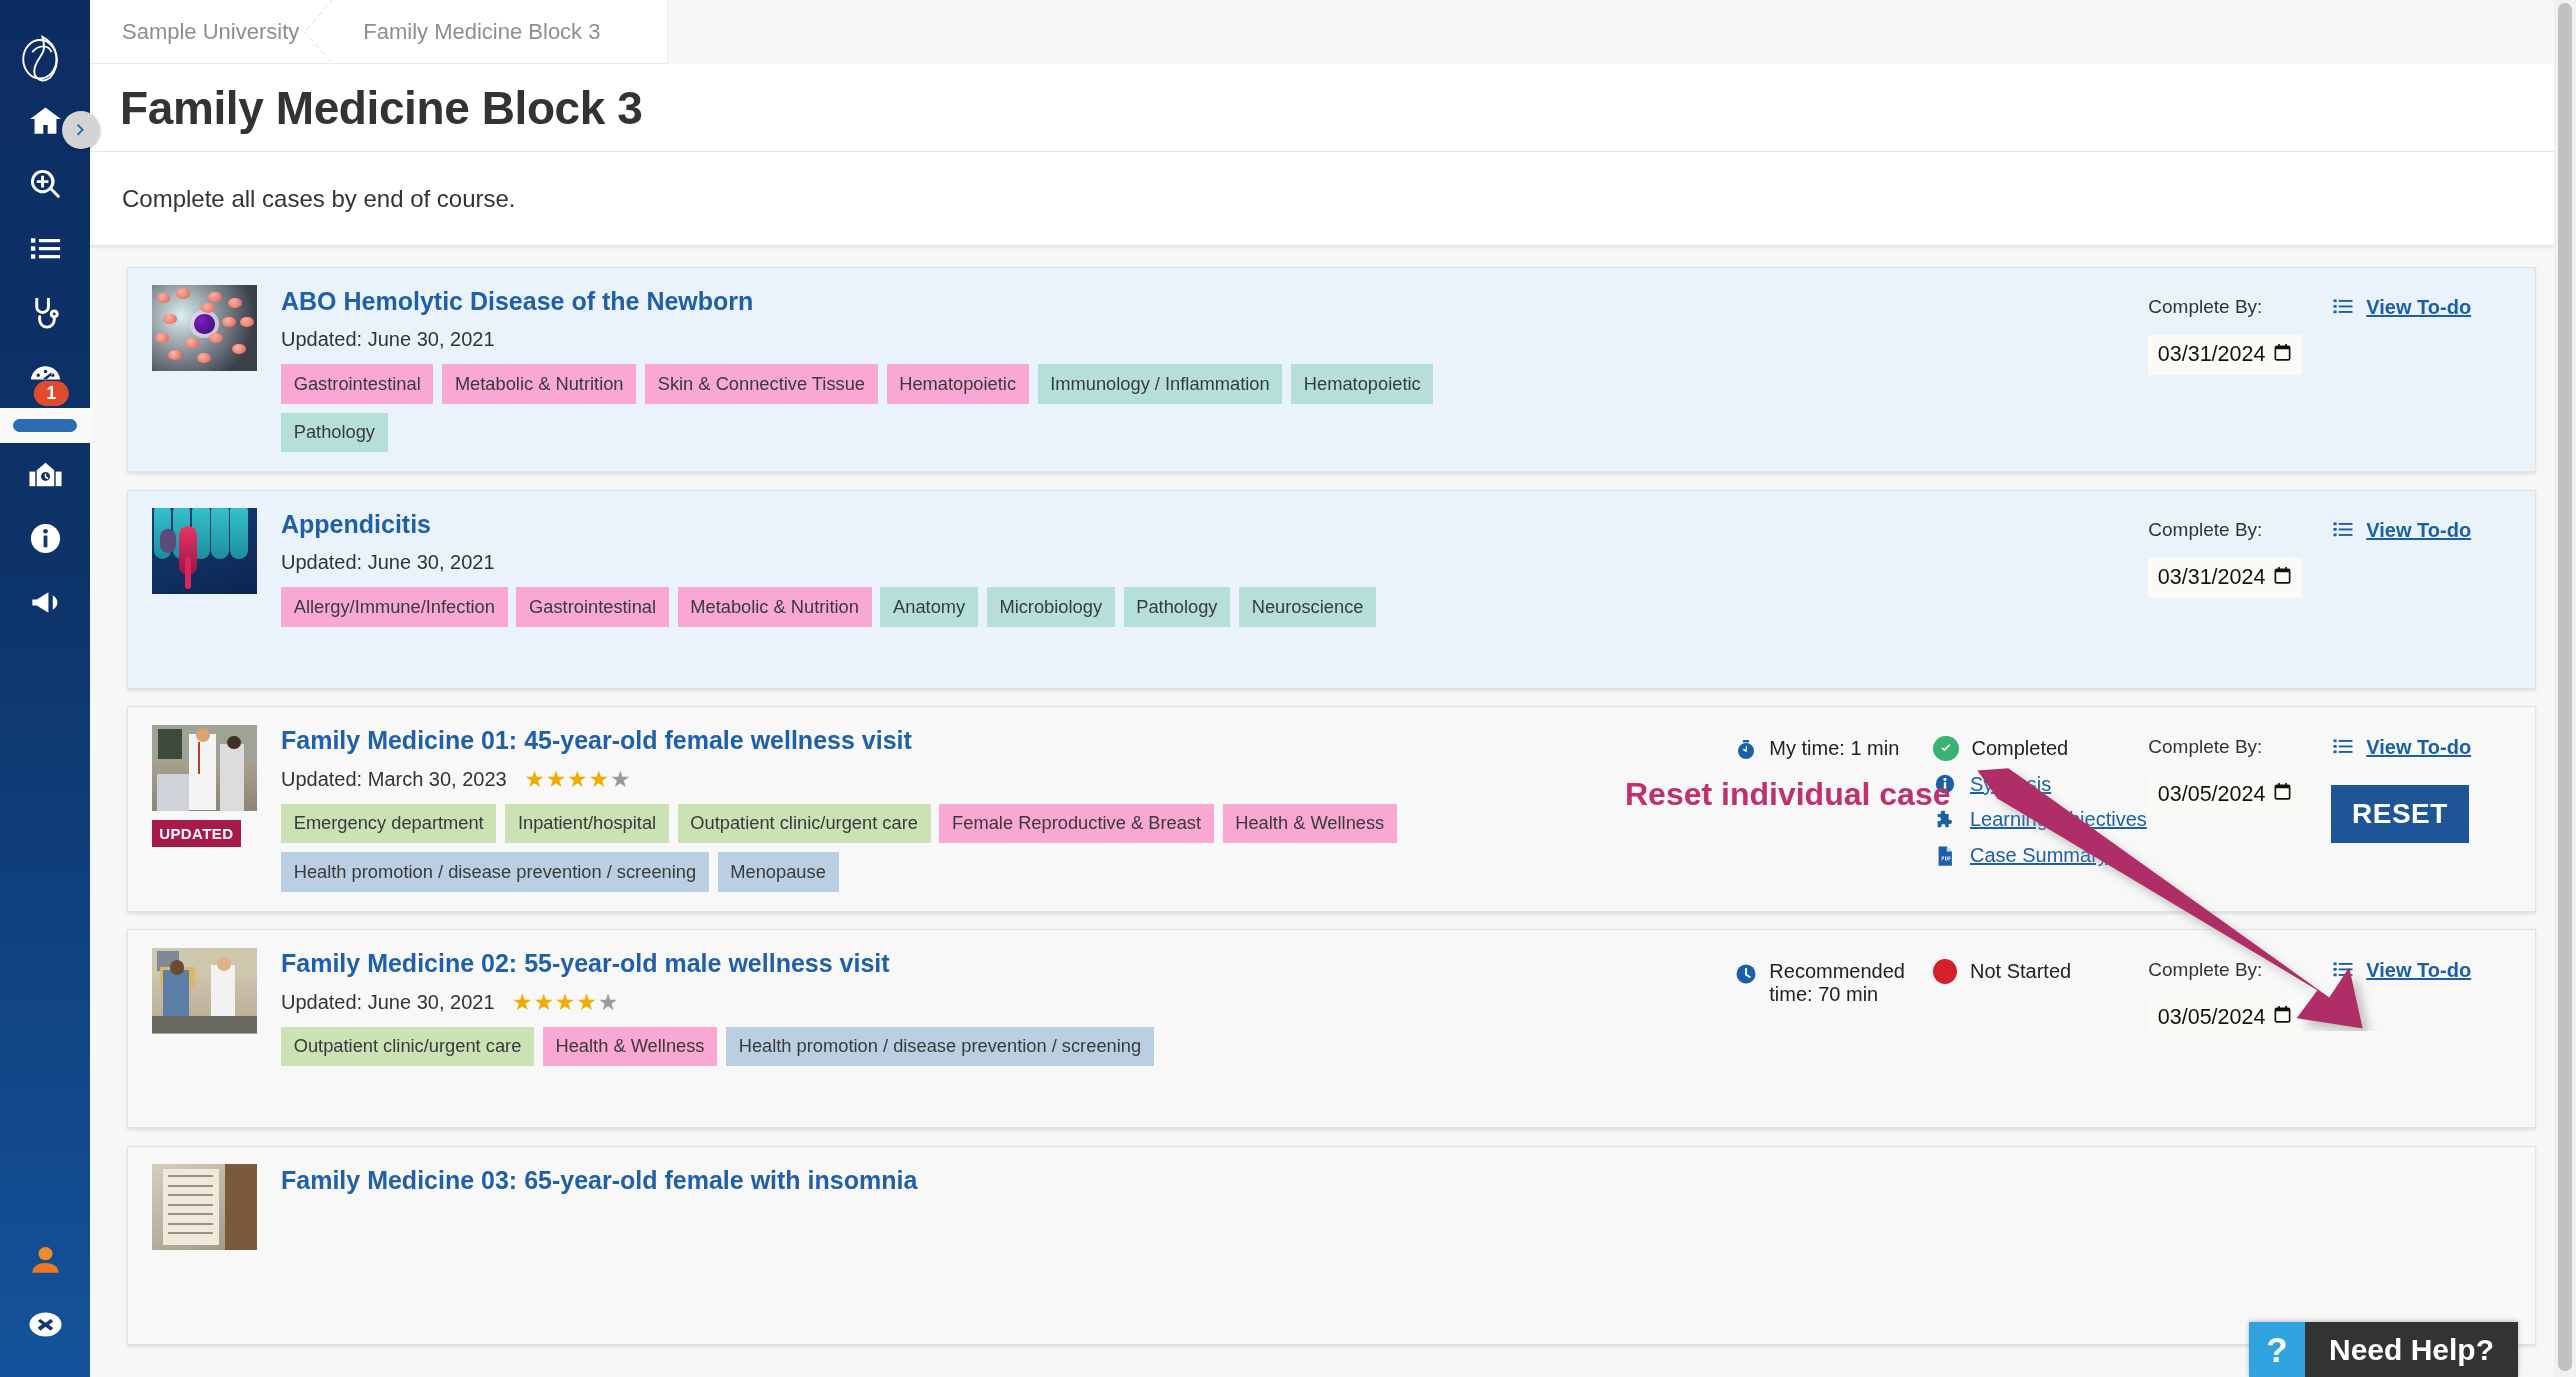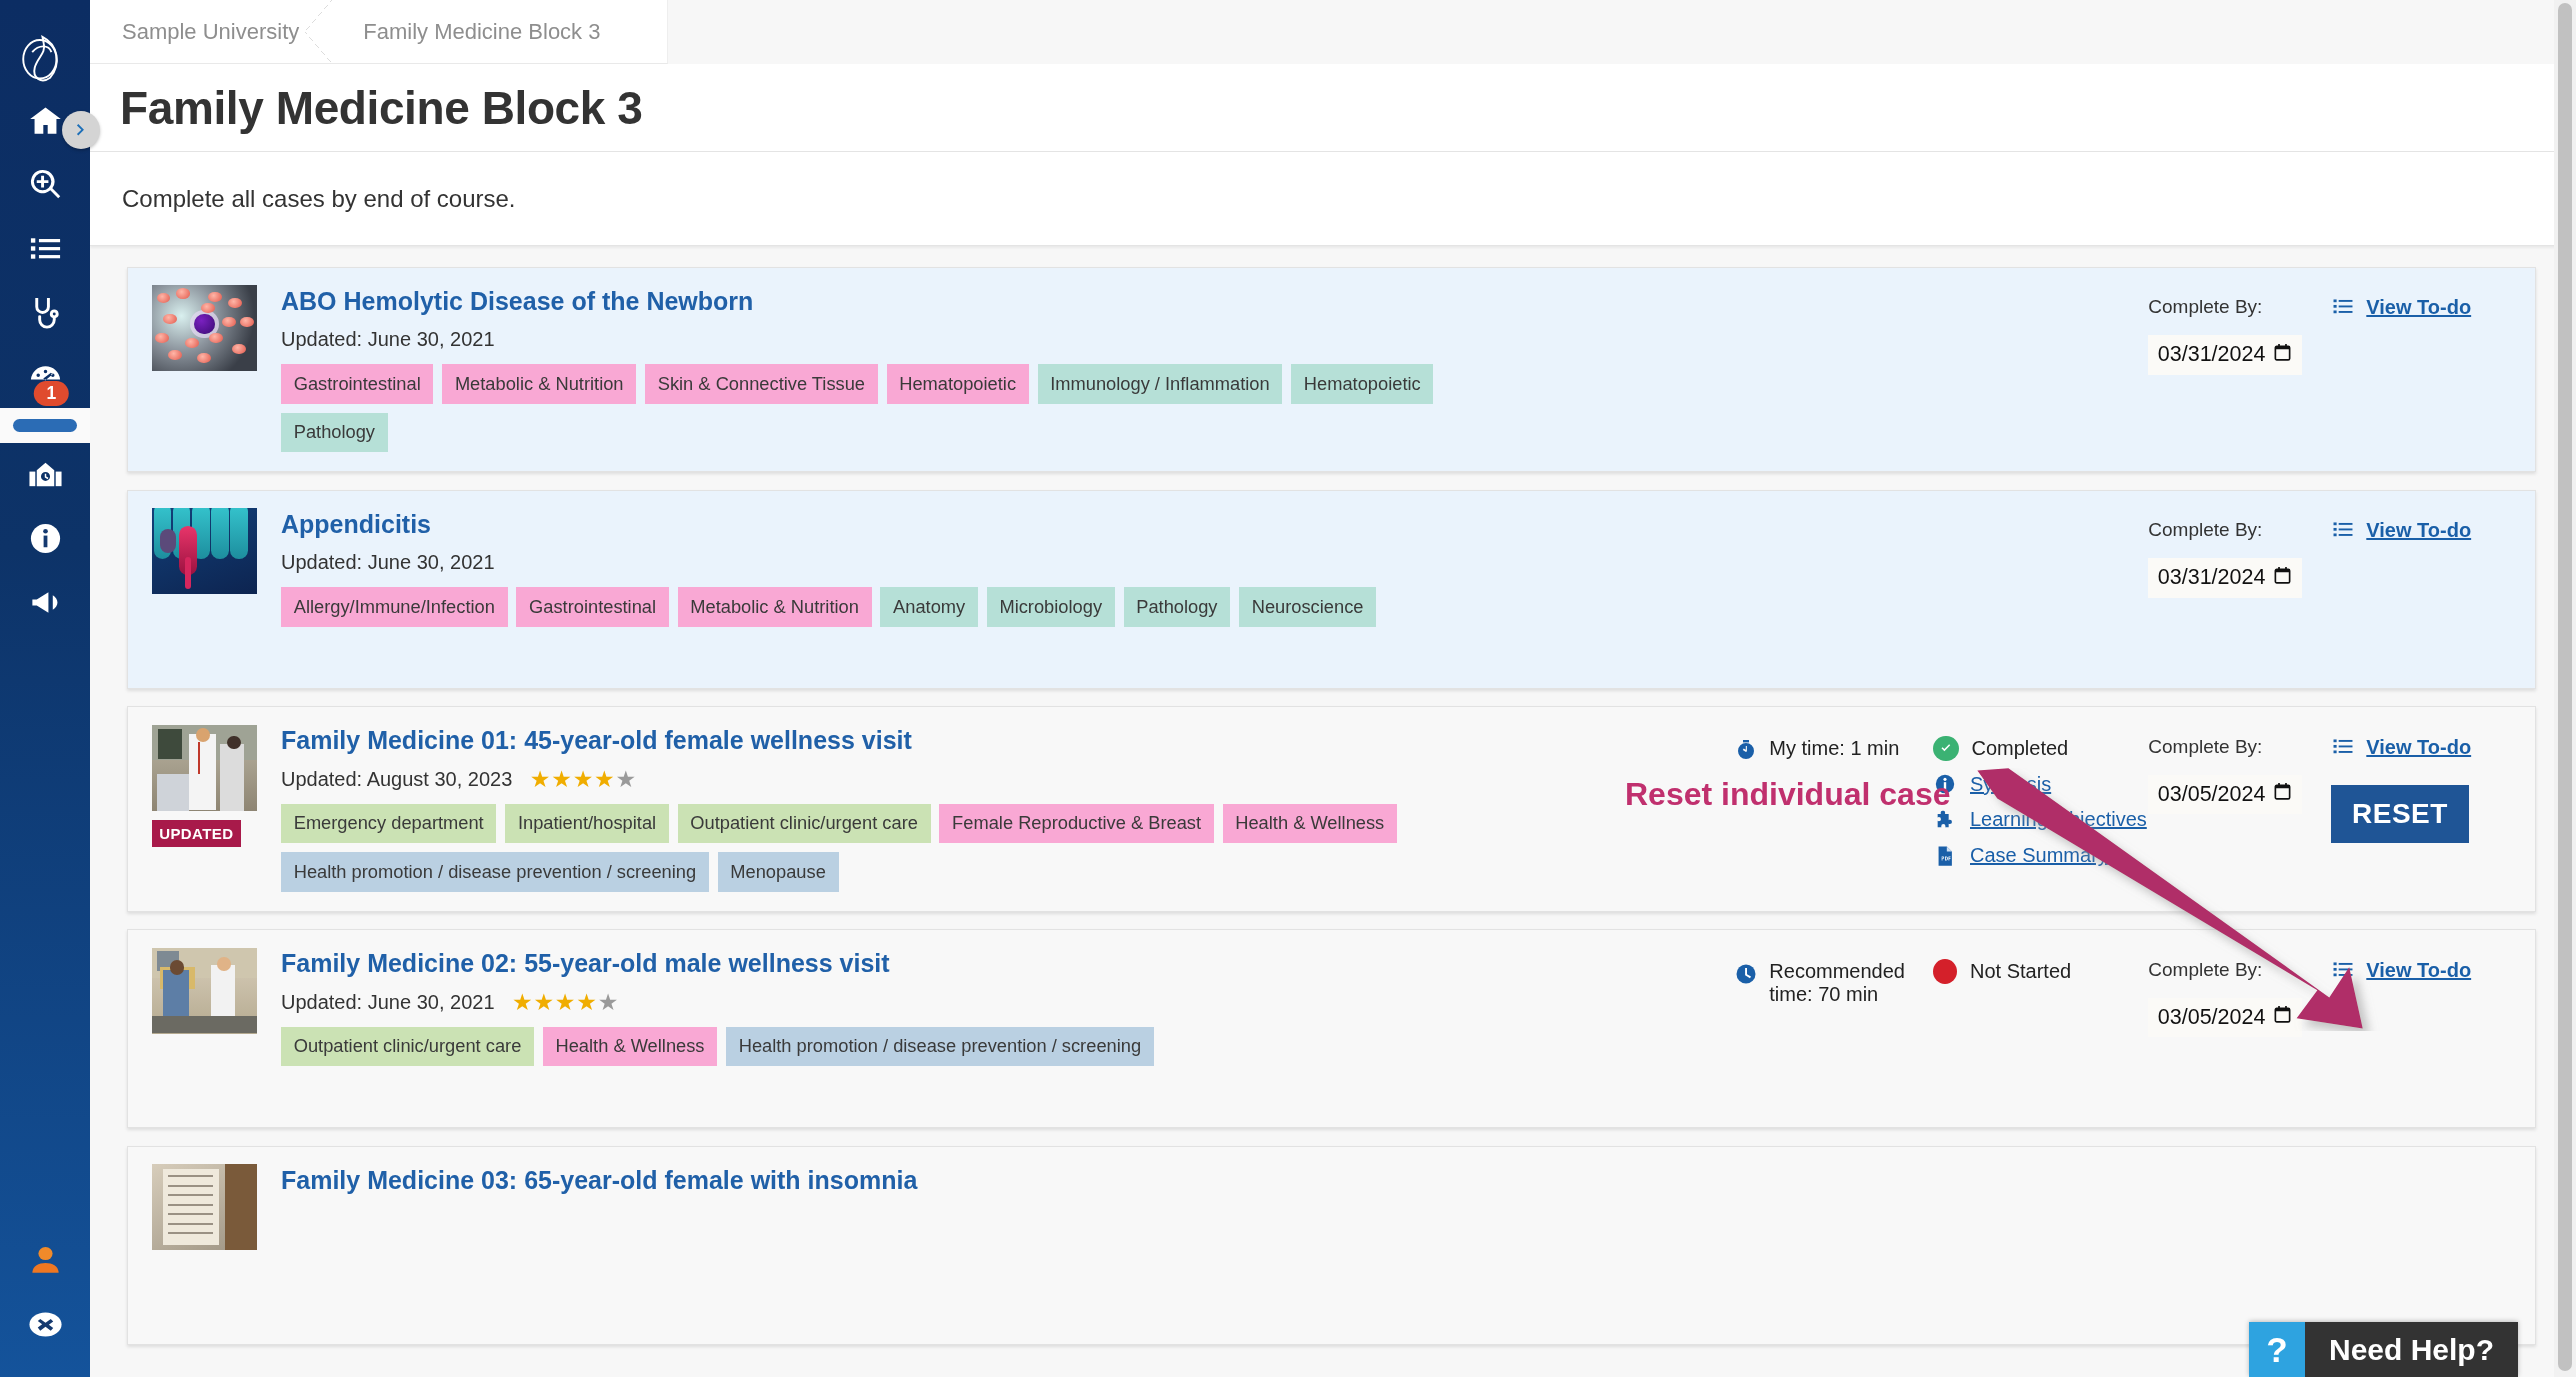--- a/index.html
+++ b/index.html
@@ -487,7 +487,7 @@
     <div class="case-body">
       <a class="case-title">Family Medicine 01: 45-year-old female wellness visit</a>
       <div class="case-meta">
-        <span class="case-updated">Updated: August 30, 2023</span>
+        <span class="case-updated">Updated: March 30, 2023</span>
         <span class="stars"><span>★</span><span>★</span><span>★</span><span>★</span><span class="half">★</span></span>
       </div>
       <div class="tag-row">

